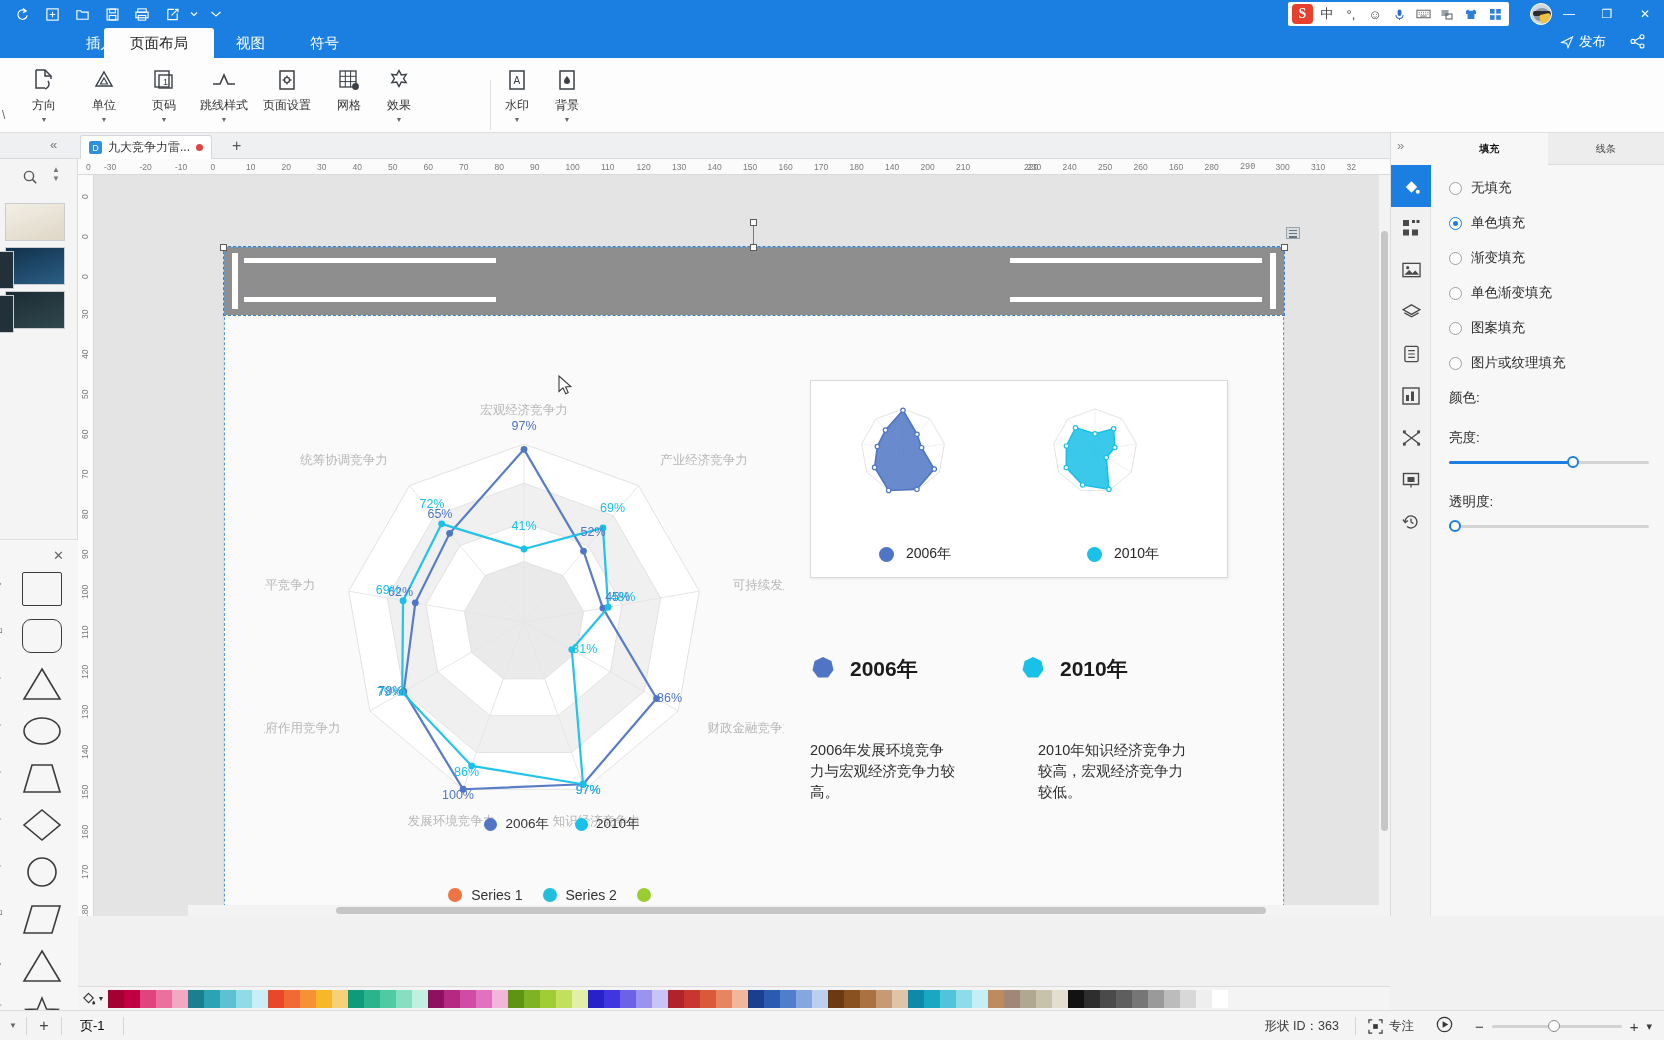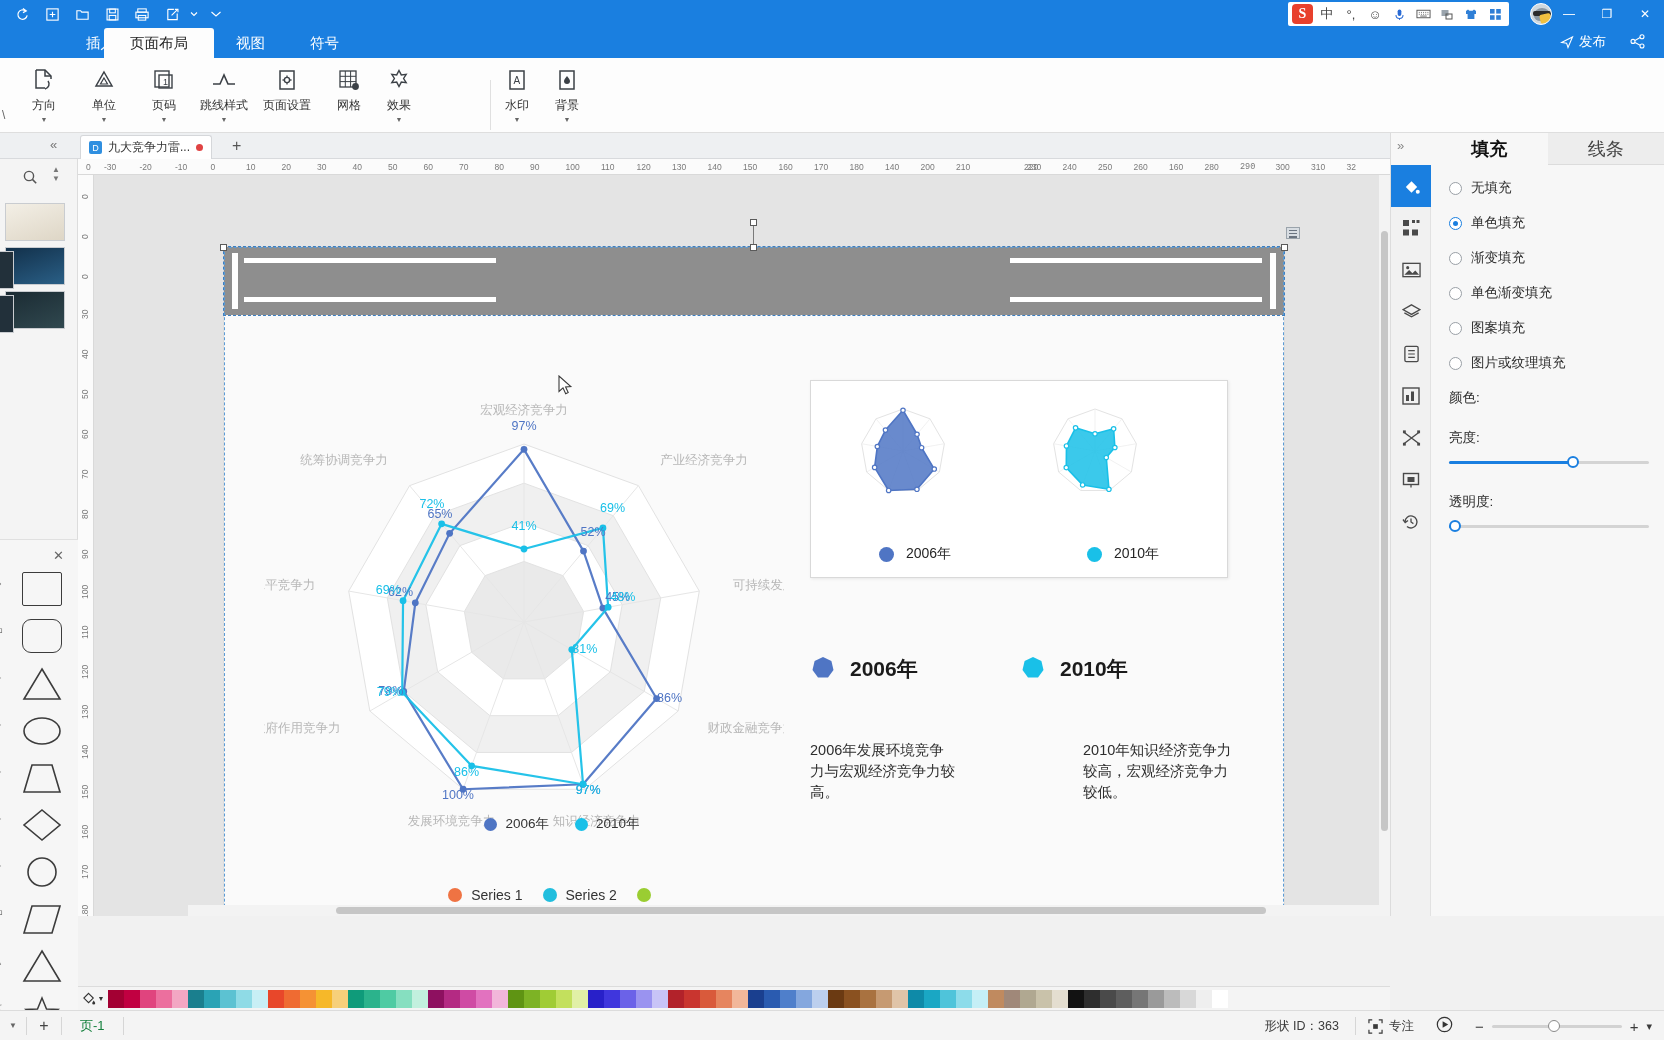--- a/index.html
+++ b/index.html
@@ -238,7 +238,7 @@
   .rp-tabs{ position:absolute; left:40px; top:0; right:0; height:32px; display:flex; }
   .rp-tab{
     flex:1; height:32px; display:flex; align-items:center; justify-content:center;
-    font-size:18px; color:#444; cursor:pointer; background:#ededed;
+    font-size:10px; color:#444; cursor:pointer; background:#ededed;
     border-bottom:1px solid #dcdcdc;
   }
   .rp-tab.active{ background:#f7f7f7; color:#111; font-weight:bold; border-bottom:1px solid #f7f7f7;}

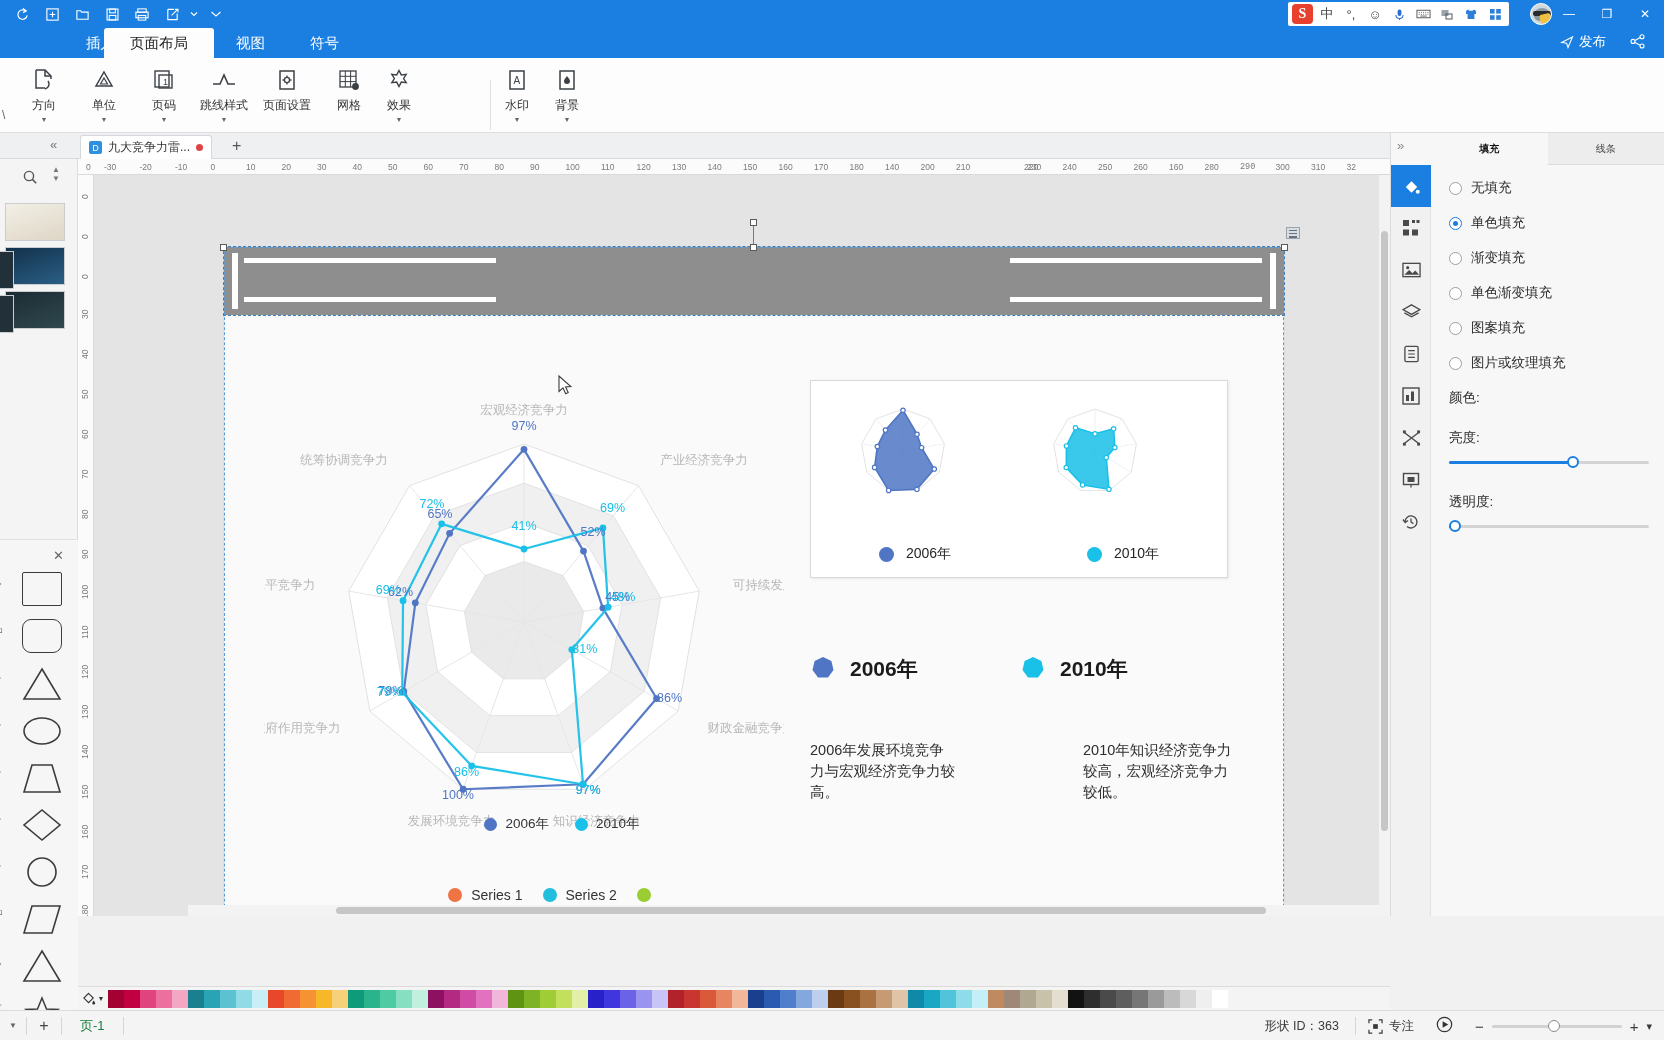--- a/index.html
+++ b/index.html
@@ -190,7 +190,7 @@
   .yhex{ width:26px; height:26px; }
   .ylabel{ font-size:21px; font-weight:bold; color:#1b1b1b; }
 
-  .descrow{ position:absolute; left:716px; top:565px; width:440px; display:flex;gap:45px; }
+  .descrow{ position:absolute; left:716px; top:565px; width:440px; display:flex; }
   .dcol{ width:228px; font-size:14.5px; color:#2d2d2d; line-height:1.45; }
 
   

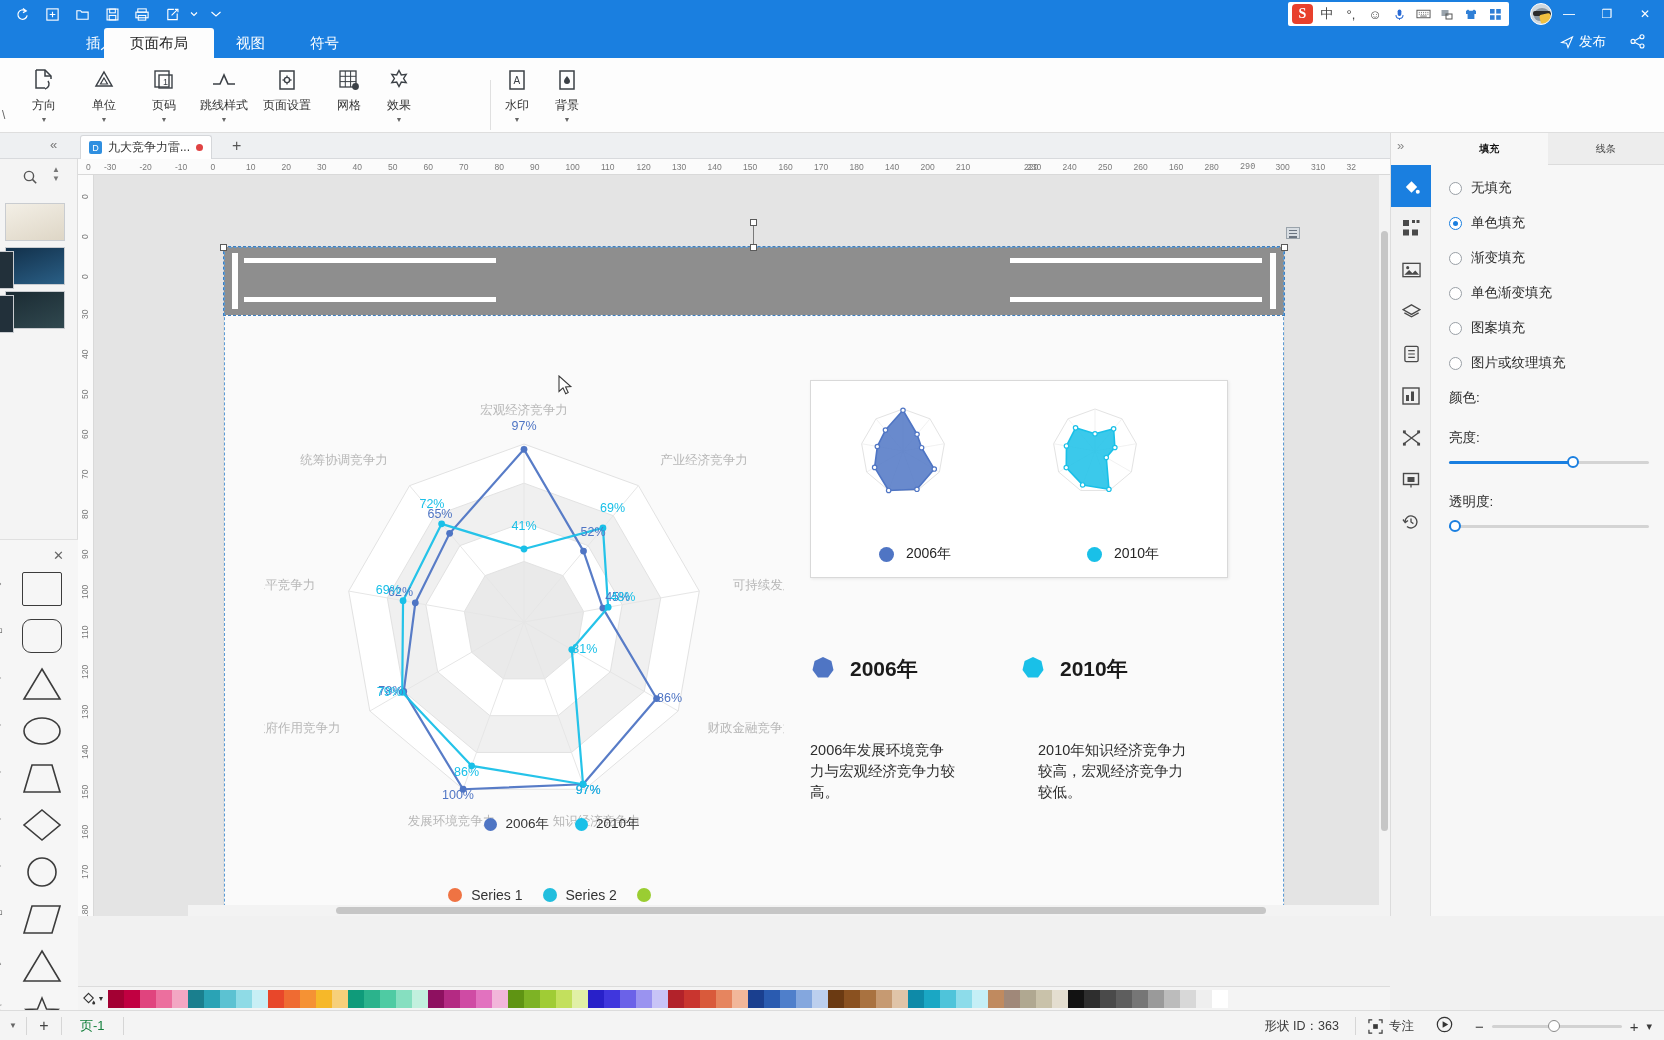--- a/index.html
+++ b/index.html
@@ -275,7 +275,7 @@
   .sb-caret{ width:26px; text-align:center; font-size:8px; color:#666; cursor:pointer;}
   .sb-plus{ width:34px; text-align:center; font-size:16px; color:#444; cursor:pointer;}
   .sb-div{ width:1px;height:18px;background:#d6d6d6;}
-  .sb-page{ padding:0 18px; font-size:13px; color:#15803d; cursor:pointer;}
+  .sb-page{ padding:0 18px; font-size:13px; color:#000000; cursor:pointer;}
   .sb-right{ position:absolute; right:0; top:0; height:30px; display:flex; align-items:center; gap:0;}
   .sb-shapeid{ font-size:12.5px; color:#3a3a3a; padding:0 16px;}
   .sb-focus{ display:flex; align-items:center; gap:6px; font-size:12.5px; color:#3a3a3a; padding:0 12px; cursor:pointer;}

